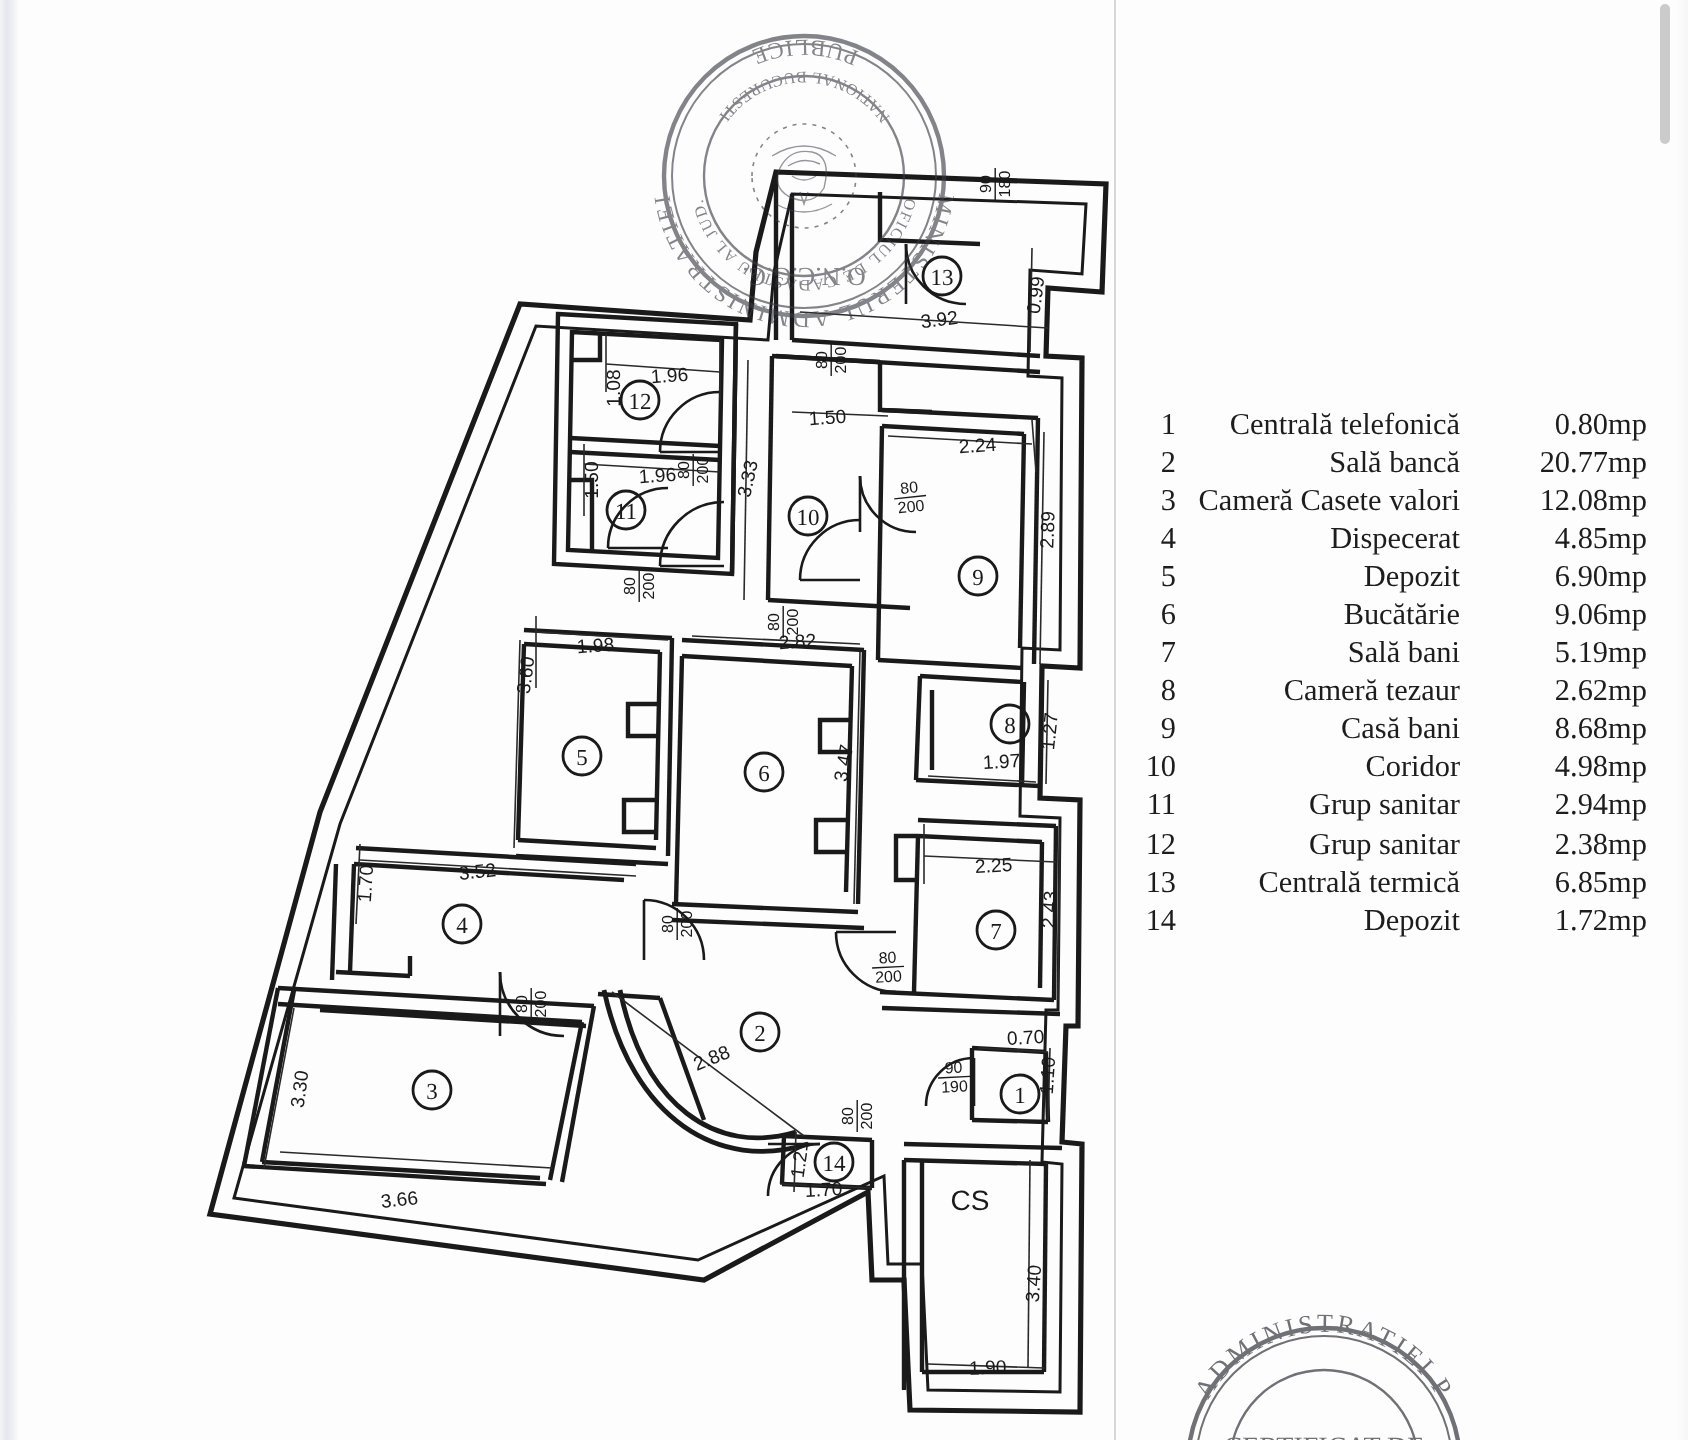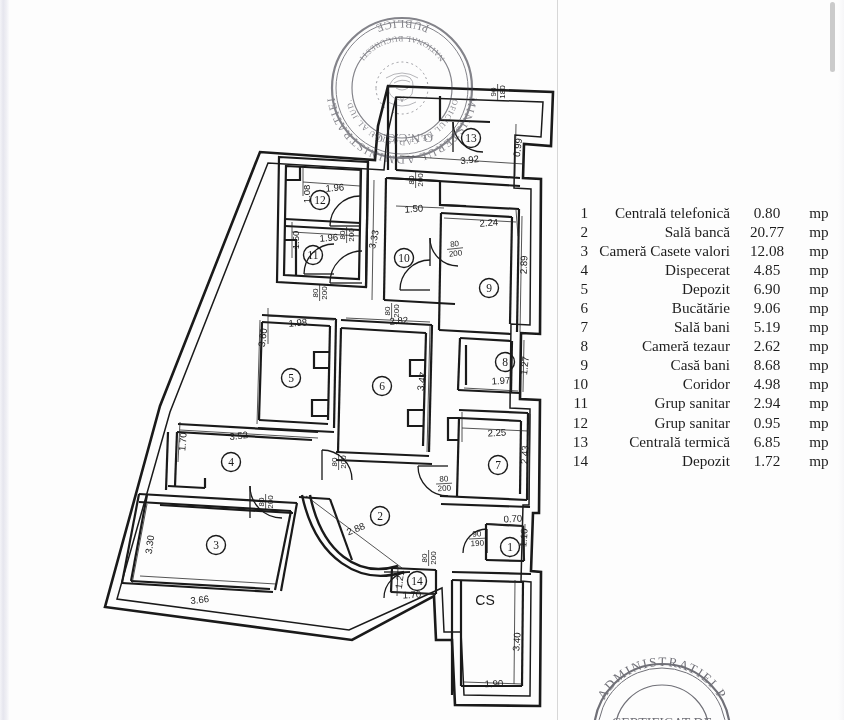--- a/index.html
+++ b/index.html
@@ -52,7 +52,7 @@
   }
   td.lg-num   { width: 22px; text-align: right; padding-right: 6px; }
   td.lg-name  { text-align: right; }
-  td.lg-area  { text-align: center; width: 74px; padding-right: 3px; }
+  td.lg-area  { text-align: right; width: 74px; padding-right: 3px; }
   td.lg-unit  { text-align: center; width: 30px; padding-left: 4px; }
   #legend-total {
     margin-top: 16px;

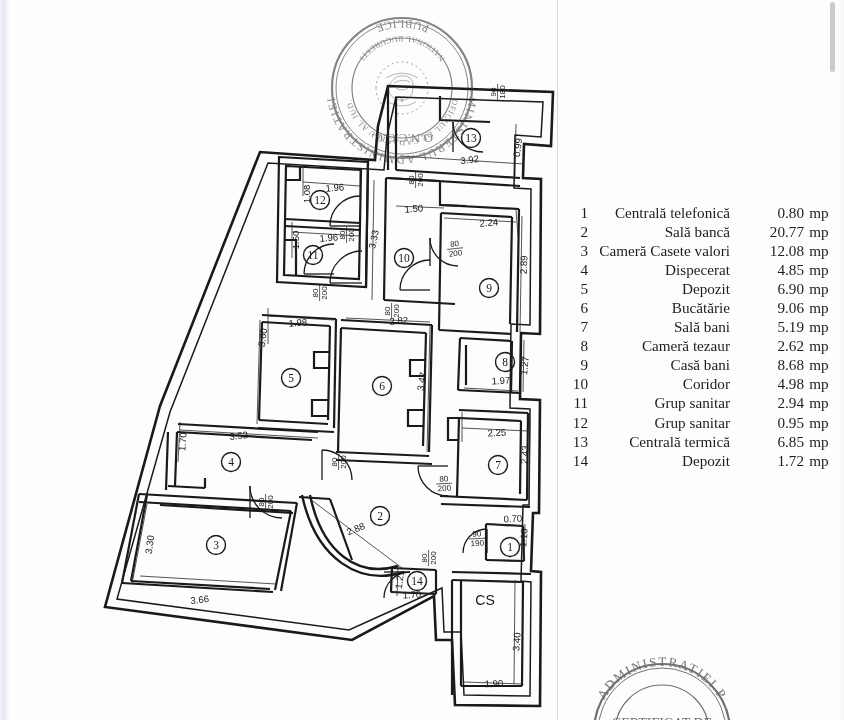--- a/index.html
+++ b/index.html
@@ -53,7 +53,7 @@
   td.lg-num   { width: 22px; text-align: right; padding-right: 6px; }
   td.lg-name  { text-align: right; }
   td.lg-area  { text-align: right; width: 74px; padding-right: 3px; }
-  td.lg-unit  { text-align: center; width: 30px; padding-left: 4px; }
+  td.lg-unit  { text-align: left; width: 30px; padding-left: 4px; }
   #legend-total {
     margin-top: 16px;
     margin-left: 32px;

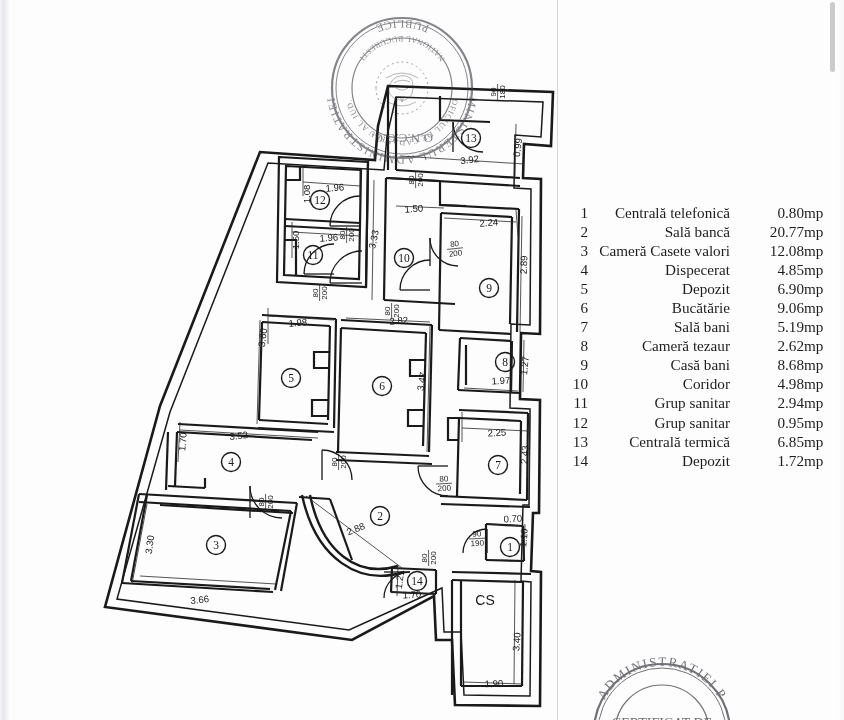--- a/index.html
+++ b/index.html
@@ -614,7 +614,7 @@
           <tr>
             <td class="lg-num">12</td>
             <td class="lg-name">Grup sanitar</td>
-            <td class="lg-area">0.95</td>
+            <td class="lg-area">2.38</td>
             <td class="lg-unit">mp</td>
           </tr>
           <tr>

